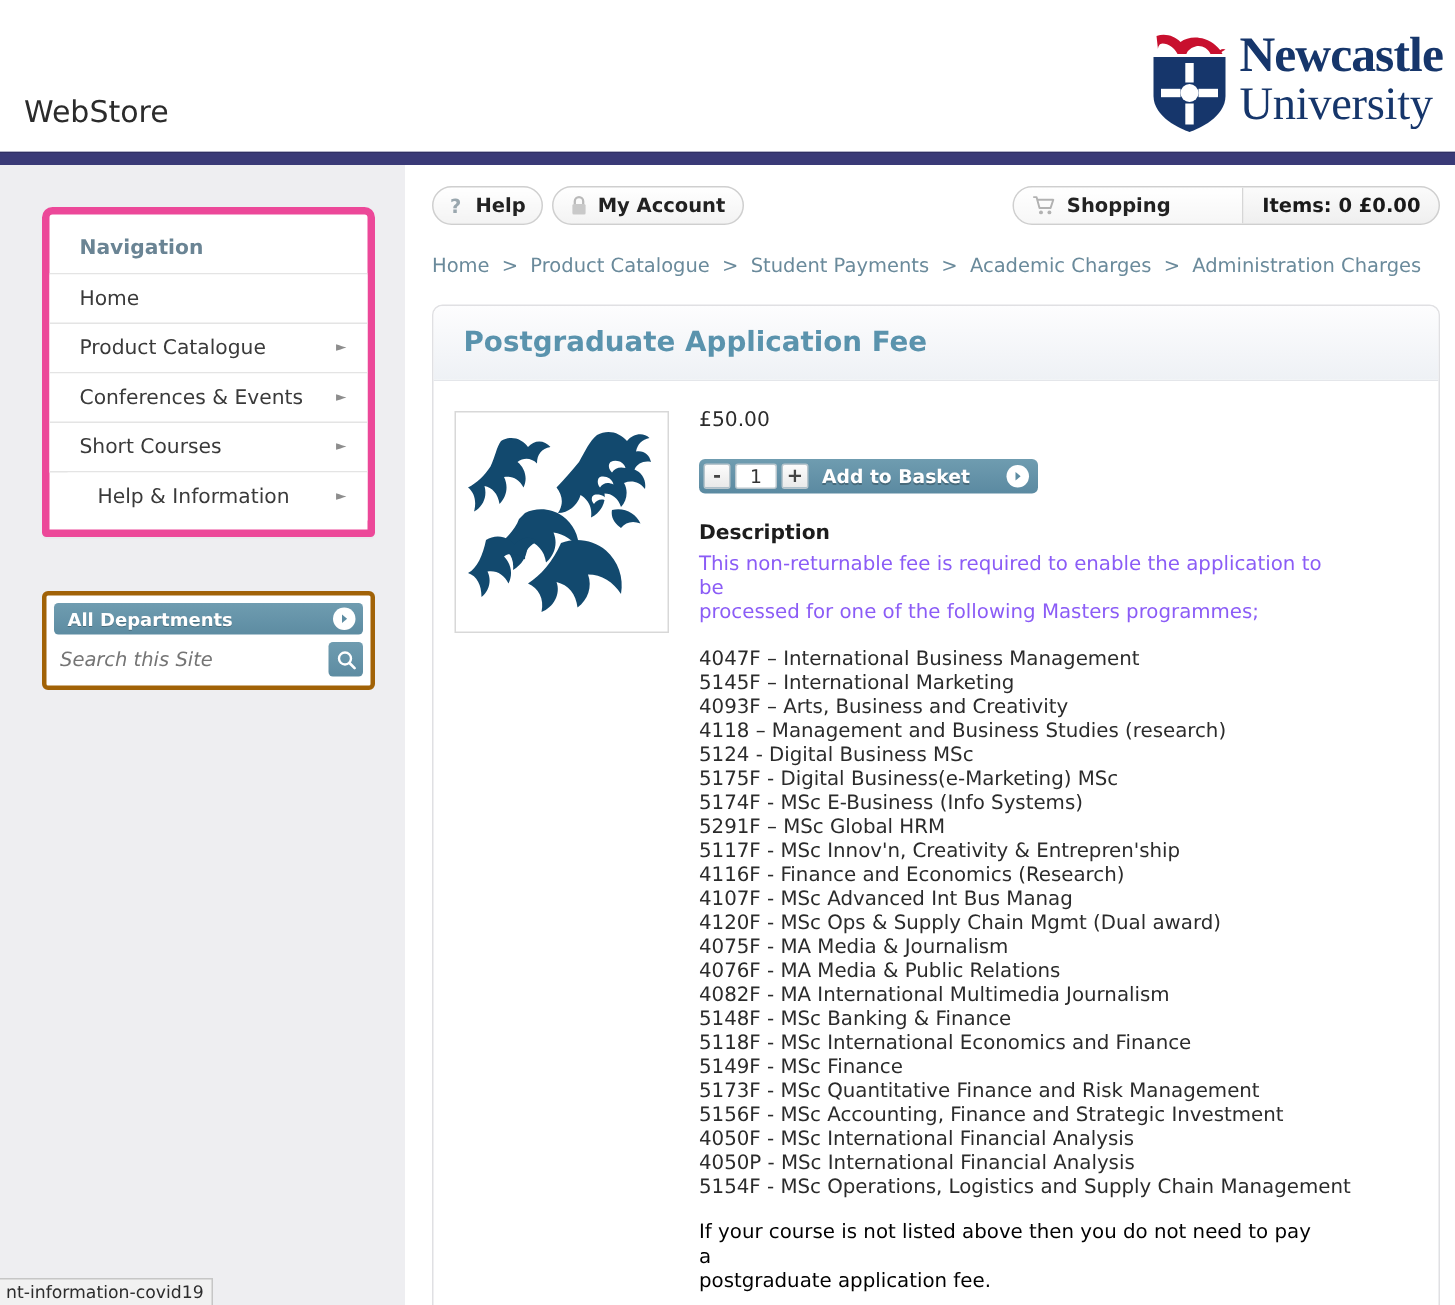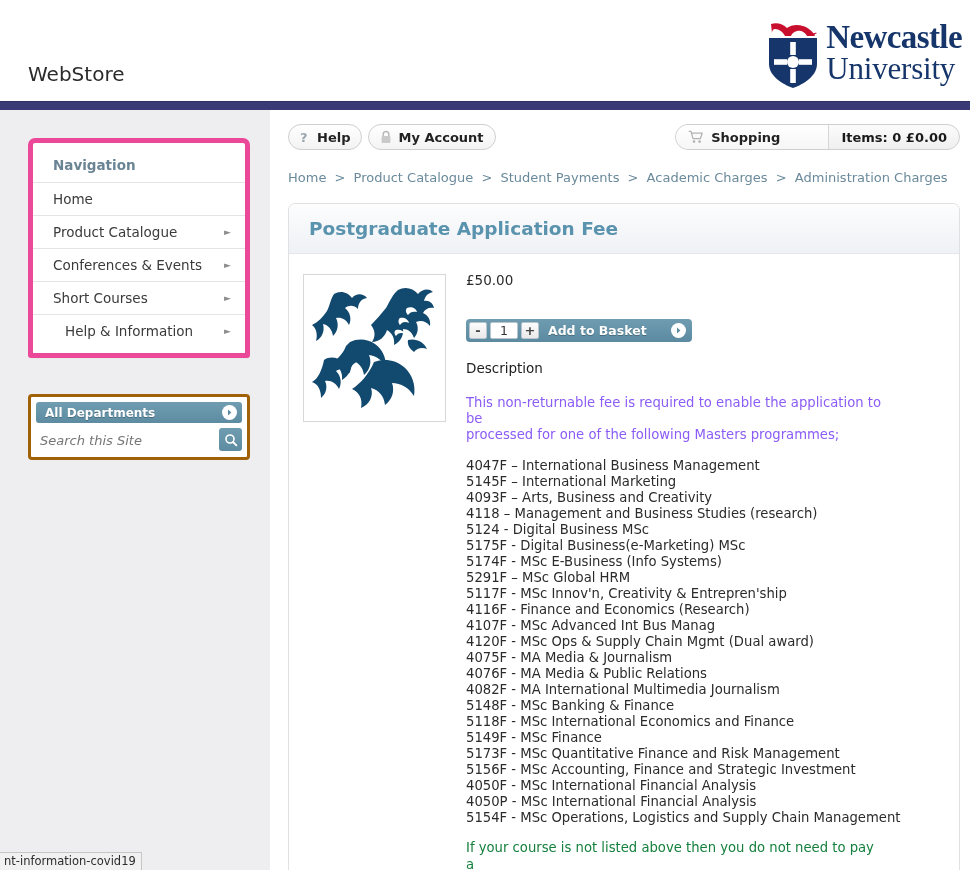--- a/index.html
+++ b/index.html
@@ -20,7 +20,7 @@
   }
   .webstore-title {
     position: absolute;
-    left: 28px; top: 62px;
+    left: 16px; top: 62px;
     font-size: 20px;
     color: #2b2b2b;
     font-family: "DejaVu Sans", "Liberation Sans", sans-serif;

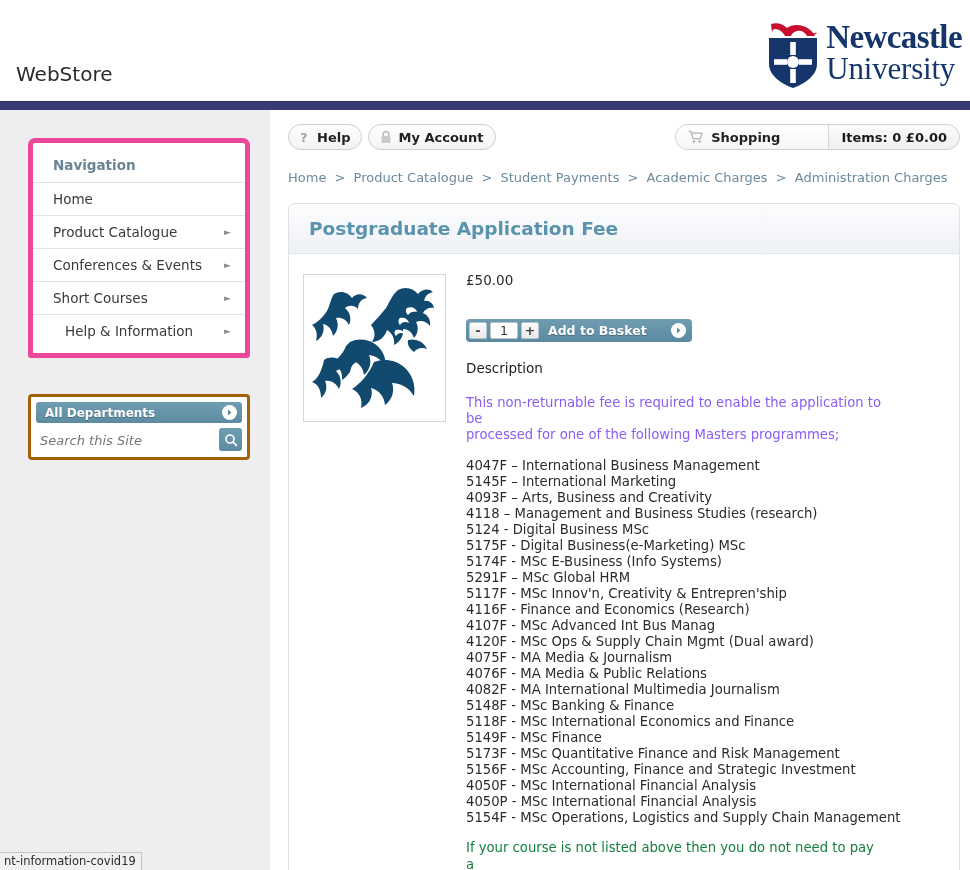--- a/index.html
+++ b/index.html
@@ -241,7 +241,7 @@
   }
   .price {
     font-size: 13.5px; color: #2b2b2b;
-    margin-bottom: 31px;
+    margin-bottom: 18px;
   }
   .basket-row {
     display: flex; align-items: stretch;

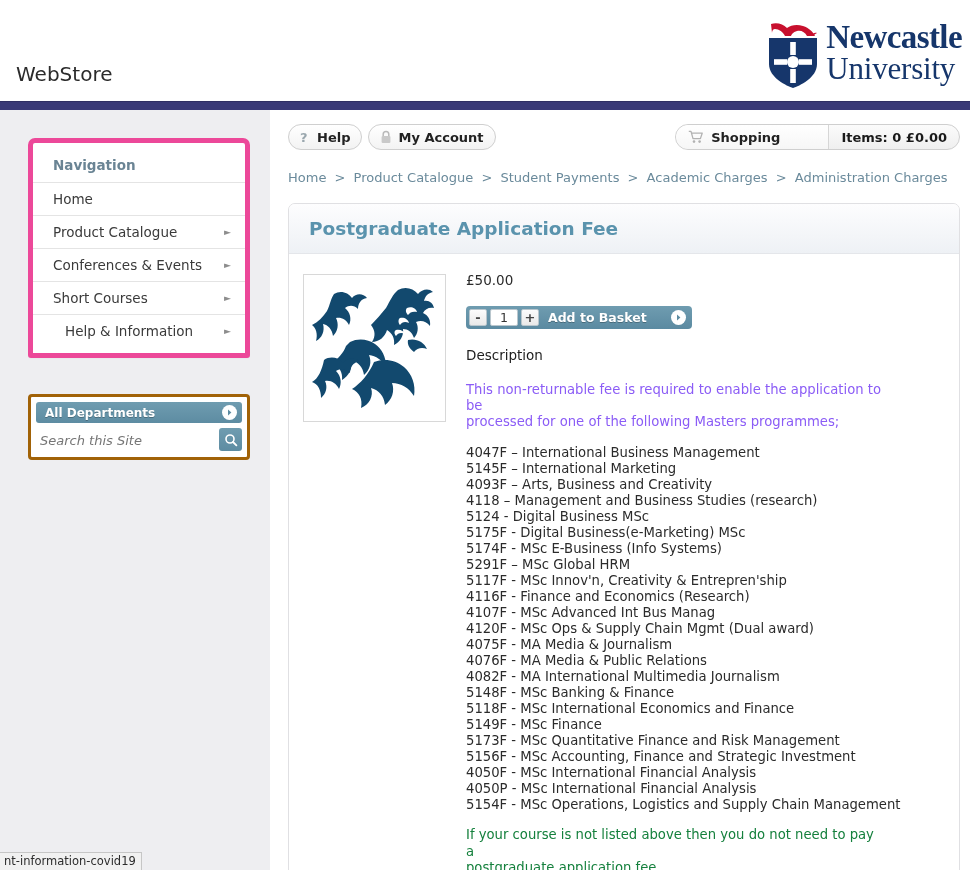--- a/index.html
+++ b/index.html
@@ -289,8 +289,8 @@
     display:flex; align-items:center; justify-content:center;
   }
   .desc-heading {
-    font-size: 13.5px; font-weight: normal; color: #1d1d1d;
-    margin-bottom: 19px;
+    font-size: 13.5px; font-weight: bold; color: #1d1d1d;
+    margin-bottom: 6px;
   }
   .desc-para {
     font-size: 13.2px; color: #8b5cf6;

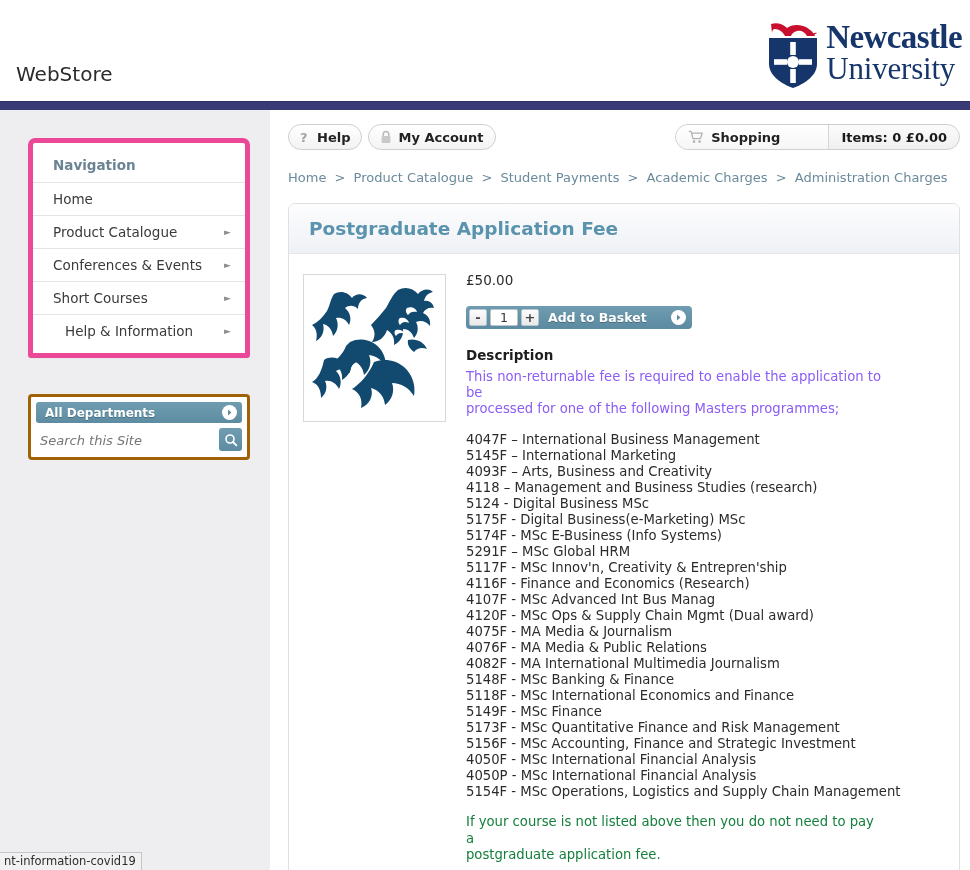--- a/index.html
+++ b/index.html
@@ -305,7 +305,7 @@
   }
   .course-line { white-space: nowrap; }
   .desc-footer {
-    font-size: 13.2px; color: #15803d;
+    font-size: 13.2px; color: #000000;
     line-height: 1.23;
     max-width: 410px;
   }

